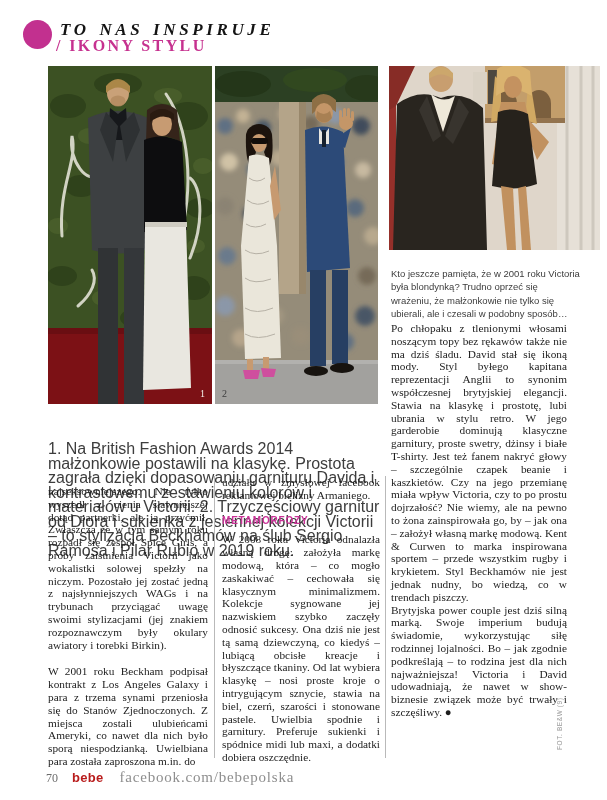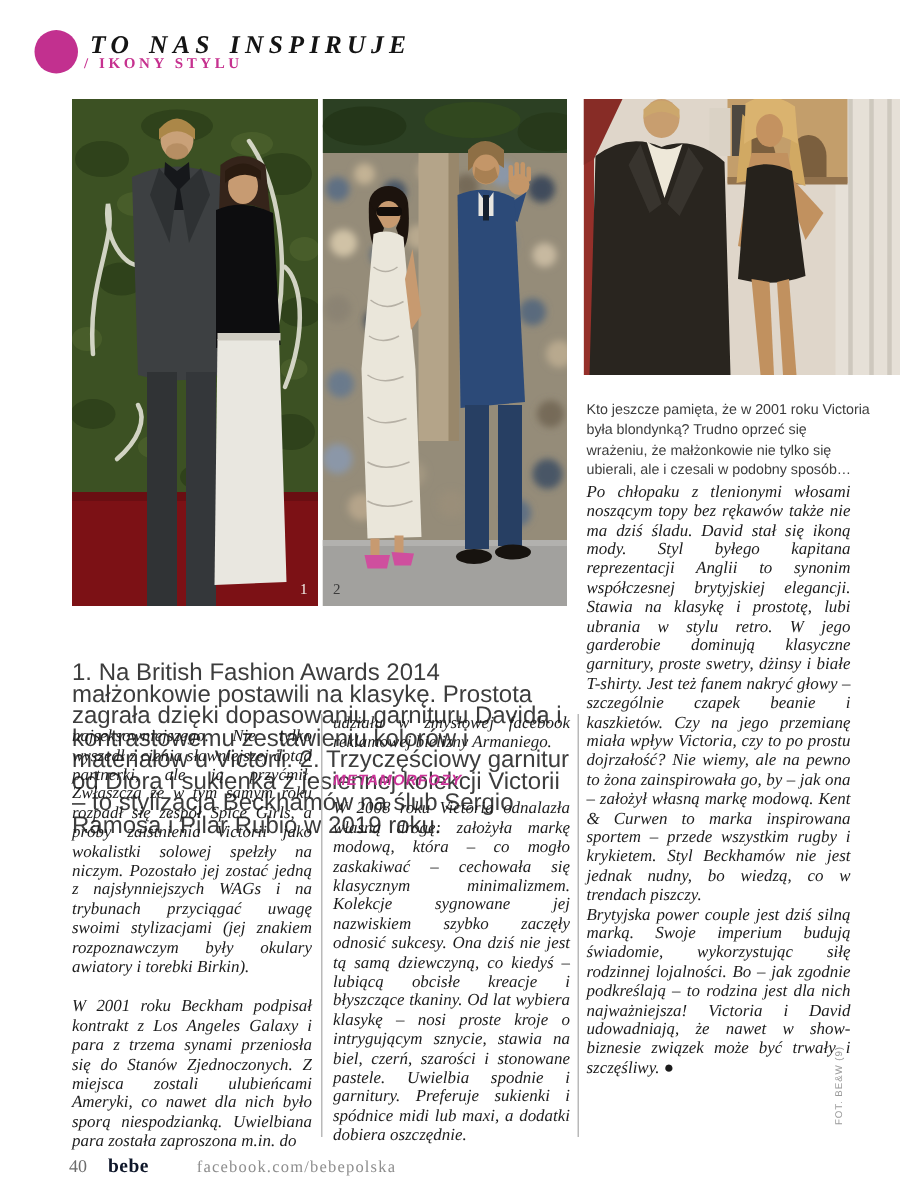--- a/index.html
+++ b/index.html
@@ -12,7 +12,7 @@
   .sec-title{position:absolute;left:56px;top:16px;margin:4px;font-family:"Liberation Serif",serif;
              font-size:17px;font-weight:bold;letter-spacing:3.6px;word-spacing:2px;color:#141414;font-style:italic;}
   .sec-subtitle{position:absolute;left:56px;top:37px;margin:0;font-family:"Liberation Serif",serif;
-             font-size:10px;font-weight:bold;letter-spacing:2.4px;color:#c6318f;}
+             font-size:16px;font-weight:bold;letter-spacing:2.4px;color:#c6318f;}
 
   
   .photo{position:absolute;overflow:hidden;}

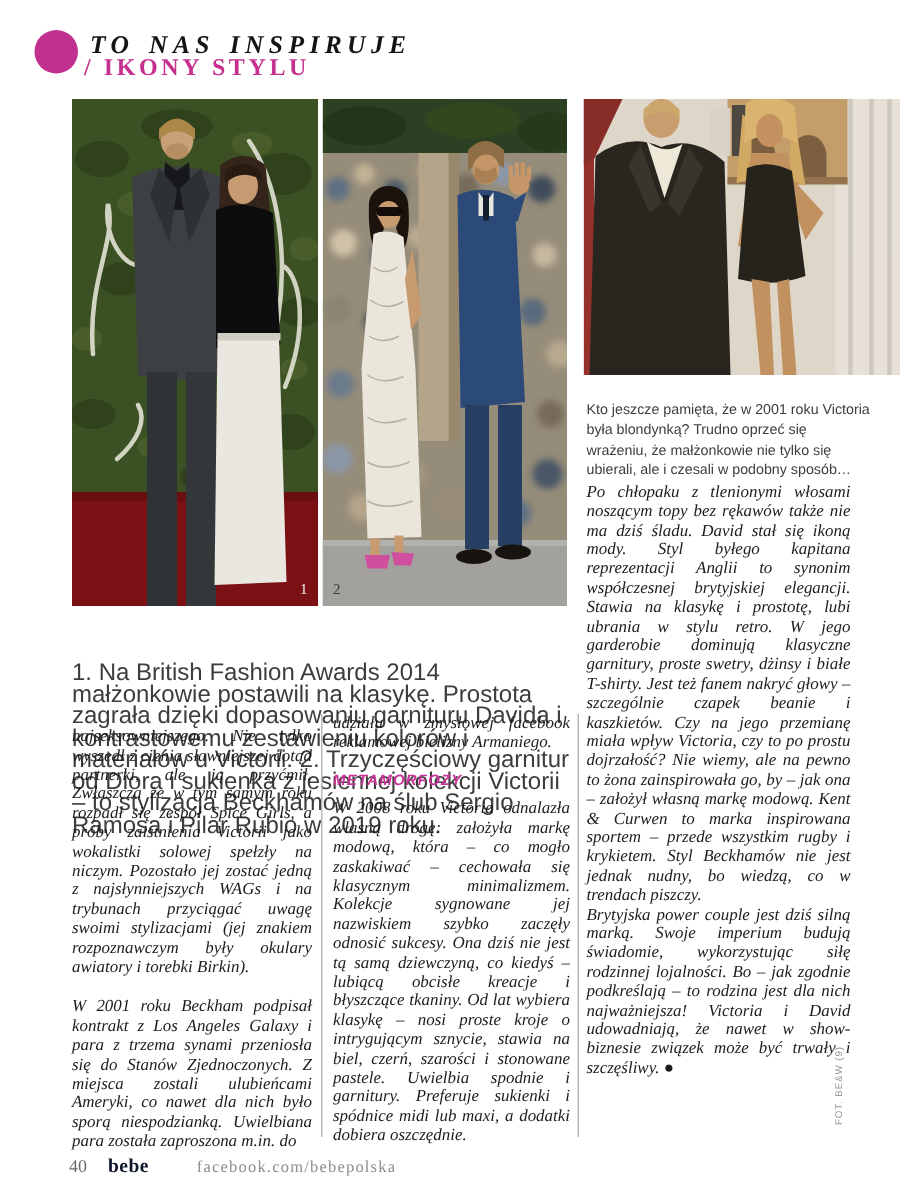--- a/index.html
+++ b/index.html
@@ -32,7 +32,7 @@
   
   .col{position:absolute;font-size:11.3px;line-height:12.8px;text-align:justify;color:#1c1c1c;
        hyphens:auto;}
-  .col p{margin:0;font-style:italic;}
+  .col p{margin:0;}
   .col1{left:48px;top:485px;width:160px;}
   .col2{left:222px;top:476px;width:158px;}
   .col3{left:391px;top:322px;width:176px;}

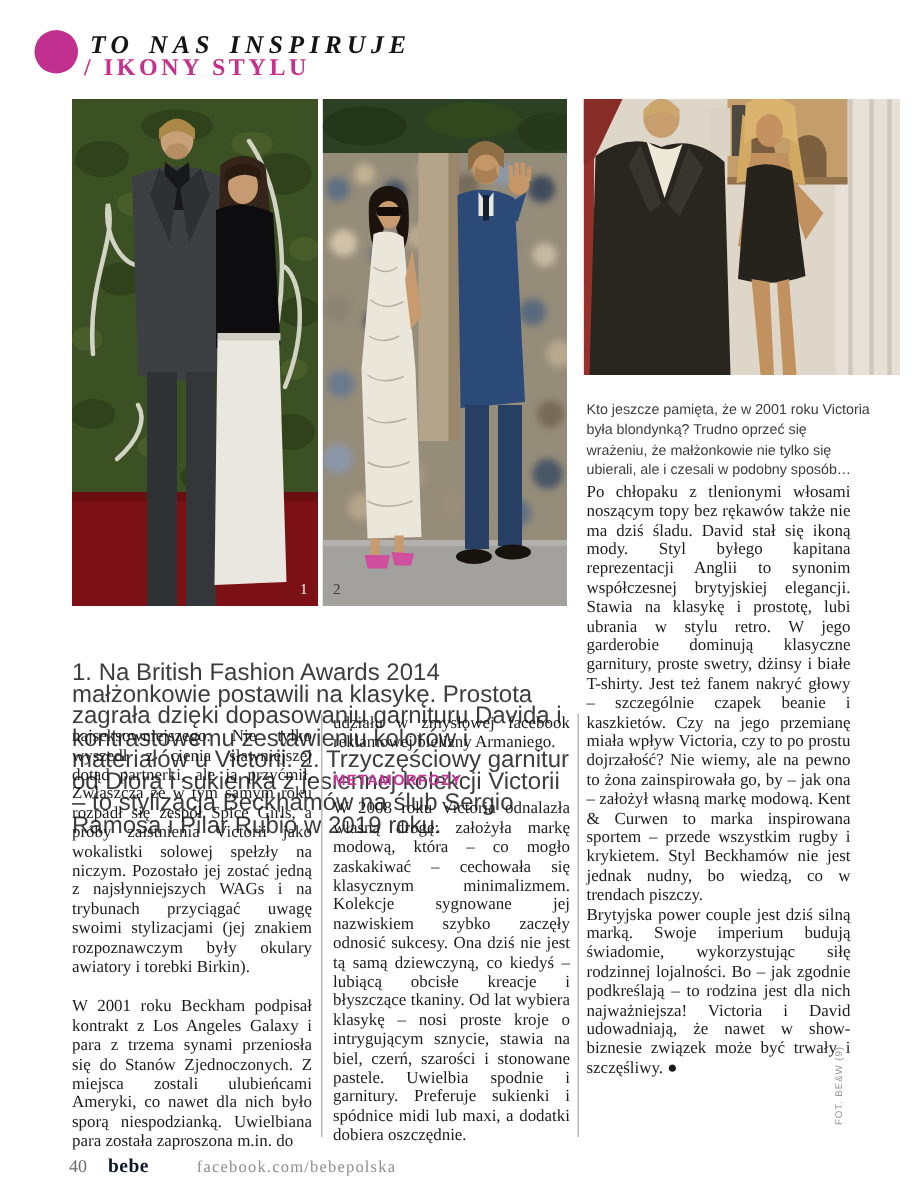--- a/index.html
+++ b/index.html
@@ -269,7 +269,7 @@
   <div class="credit">FOT. BE&amp;W (9)</div>
 
   <div class="footer">
-    <span class="pagenum">40</span>
+    <span class="pagenum">70</span>
     <span class="logo">bebe</span>
     <span class="foot-url">facebook.com/bebepolska</span>
   </div>

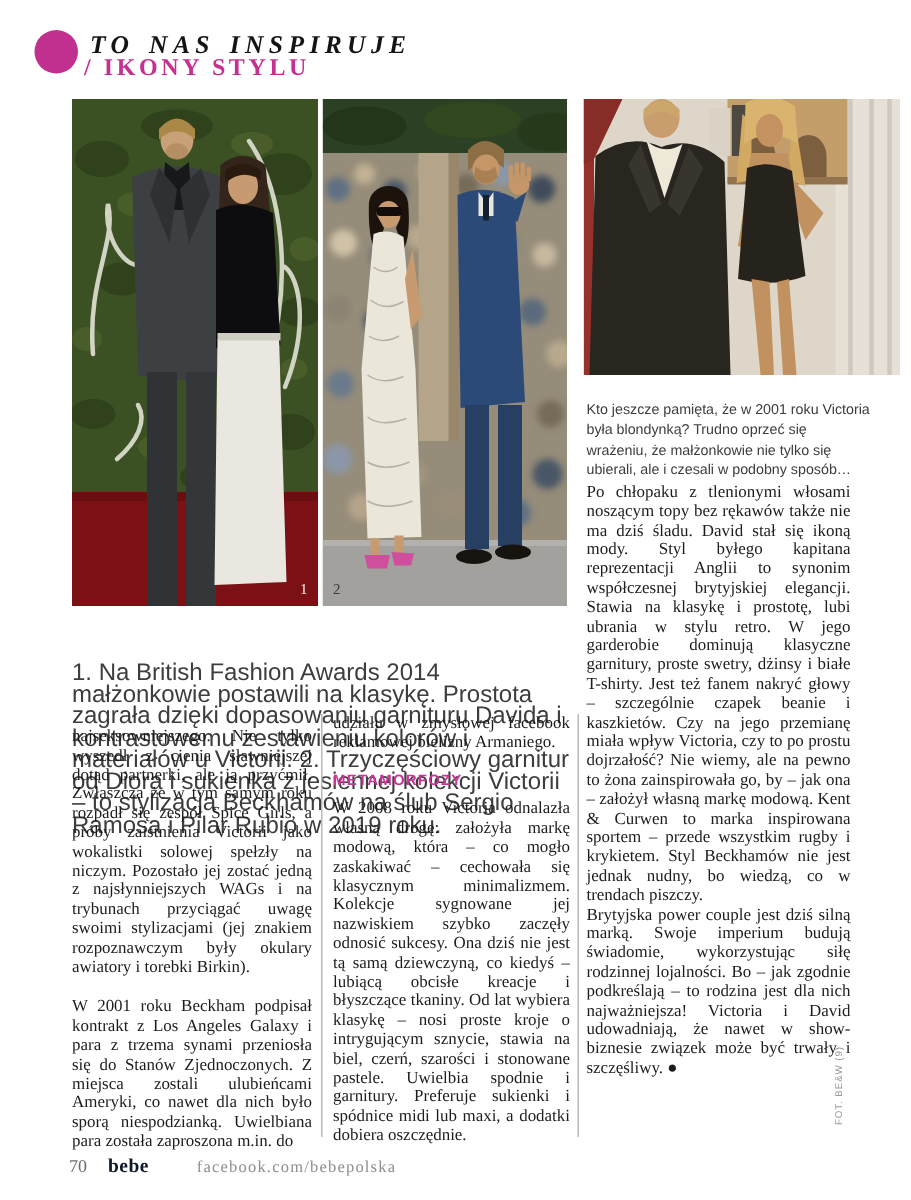--- a/index.html
+++ b/index.html
@@ -51,7 +51,7 @@
   
   .footer{position:absolute;left:46px;top:769px;display:flex;align-items:baseline;}
   .pagenum{font-family:"Liberation Serif",serif;font-size:12px;color:#6c6c6c;}
-  .logo{font-family:Liberation Serif, serif;font-weight:bold;font-size:13px;color:#0f172a;
+  .logo{font-family:Liberation Sans, sans-serif;font-weight:bold;font-size:13px;color:#b91c1c;
         margin-left:14px;letter-spacing:0.3px;}
   .foot-url{font-family:"Liberation Serif",serif;font-size:11px;letter-spacing:0.8px;
         color:#8e8e8e;margin-left:32px;}

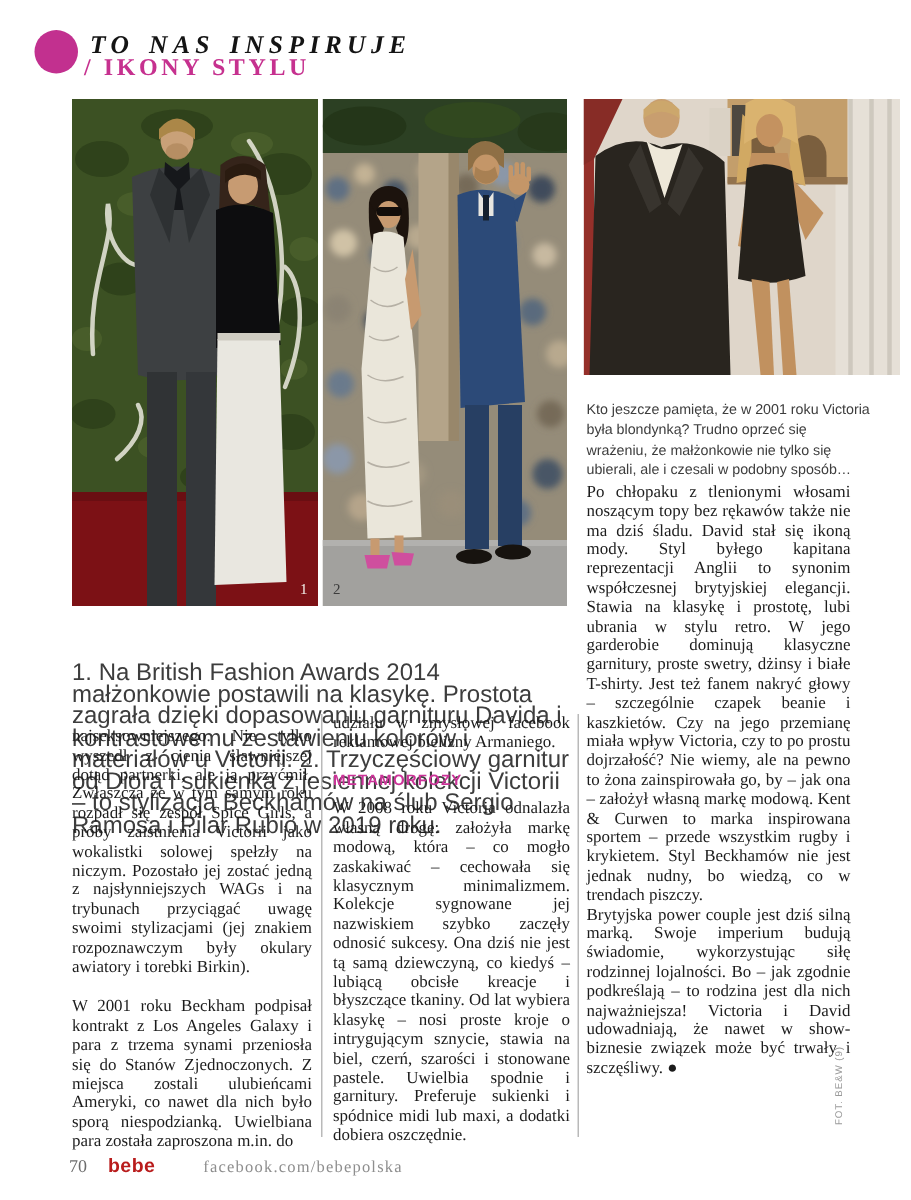--- a/index.html
+++ b/index.html
@@ -53,8 +53,8 @@
   .pagenum{font-family:"Liberation Serif",serif;font-size:12px;color:#6c6c6c;}
   .logo{font-family:Liberation Sans, sans-serif;font-weight:bold;font-size:13px;color:#b91c1c;
         margin-left:14px;letter-spacing:0.3px;}
-  .foot-url{font-family:"Liberation Serif",serif;font-size:11px;letter-spacing:0.8px;
-        color:#8e8e8e;margin-left:32px;}
+  .foot-url{font-family:"Liberation Serif",serif;font-size:15px;letter-spacing:0.8px;
+        color:#8e8e8e;margin-left:16px;}
 </style>
 </head>
 <body>

